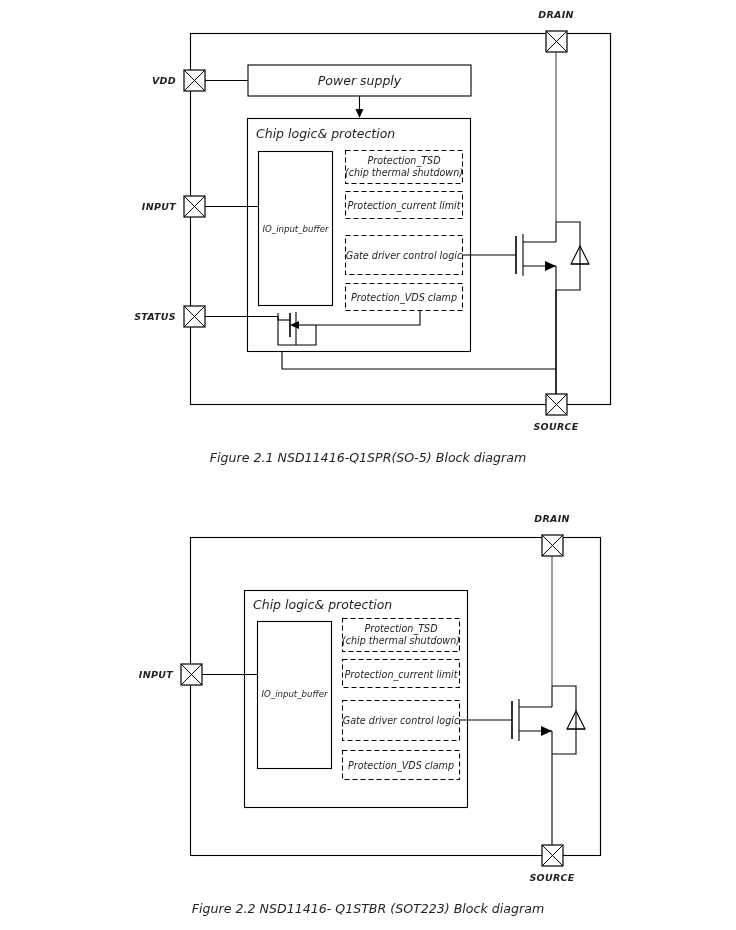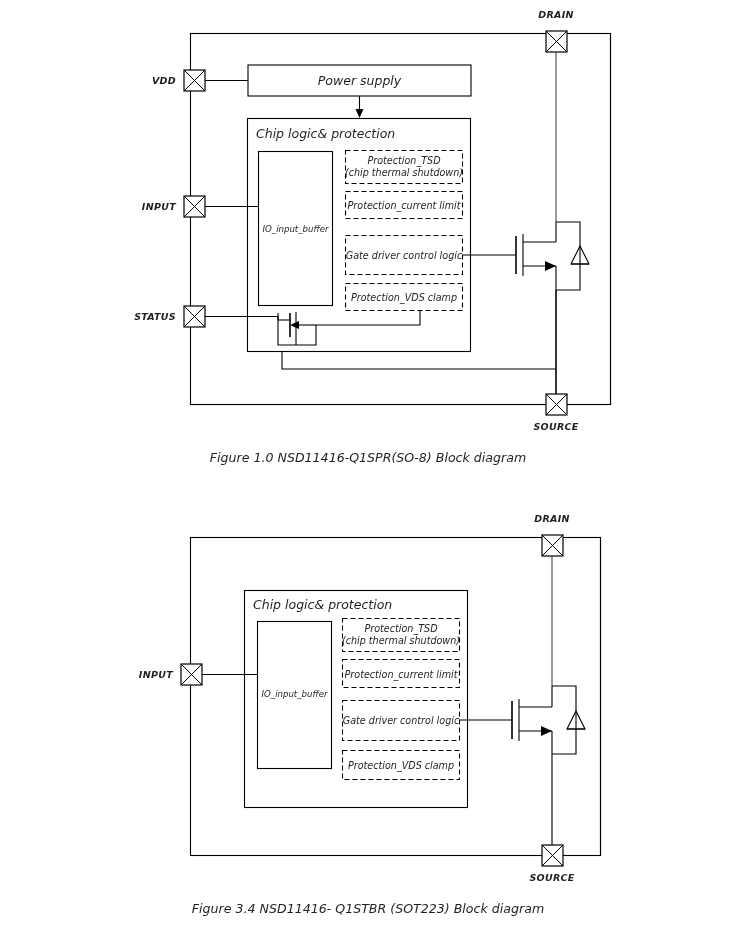--- a/index.html
+++ b/index.html
@@ -156,7 +156,7 @@
     <text class="t-pin" x="556" y="430" text-anchor="middle">SOURCE</text>
   </svg>
 
-  <div class="caption" id="cap1">Figure 1.0 NSD11416-Q1SPR(SO-8) Block diagram</div>
+  <div class="caption" id="cap1">Figure 2.1 NSD11416-Q1SPR(SO-5) Block diagram</div>
 
   <svg id="fig2-svg" class="fig-svg" width="736" height="390" viewBox="0 0 736 390">
 

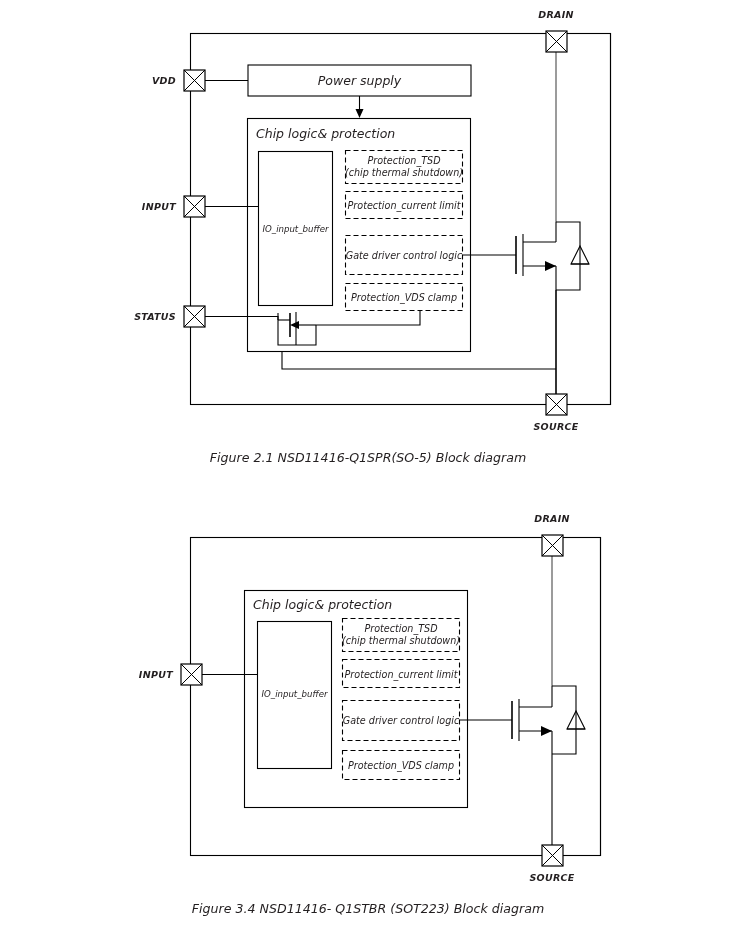--- a/index.html
+++ b/index.html
@@ -218,7 +218,7 @@
     <text class="t-pin" x="552" y="381" text-anchor="middle">SOURCE</text>
   </svg>
 
-  <div class="caption" id="cap2">Figure 3.4 NSD11416- Q1STBR (SOT223) Block diagram</div>
+  <div class="caption" id="cap2">Figure 2.2 NSD11416- Q1STBR (SOT223) Block diagram</div>
 
 </div>
 

